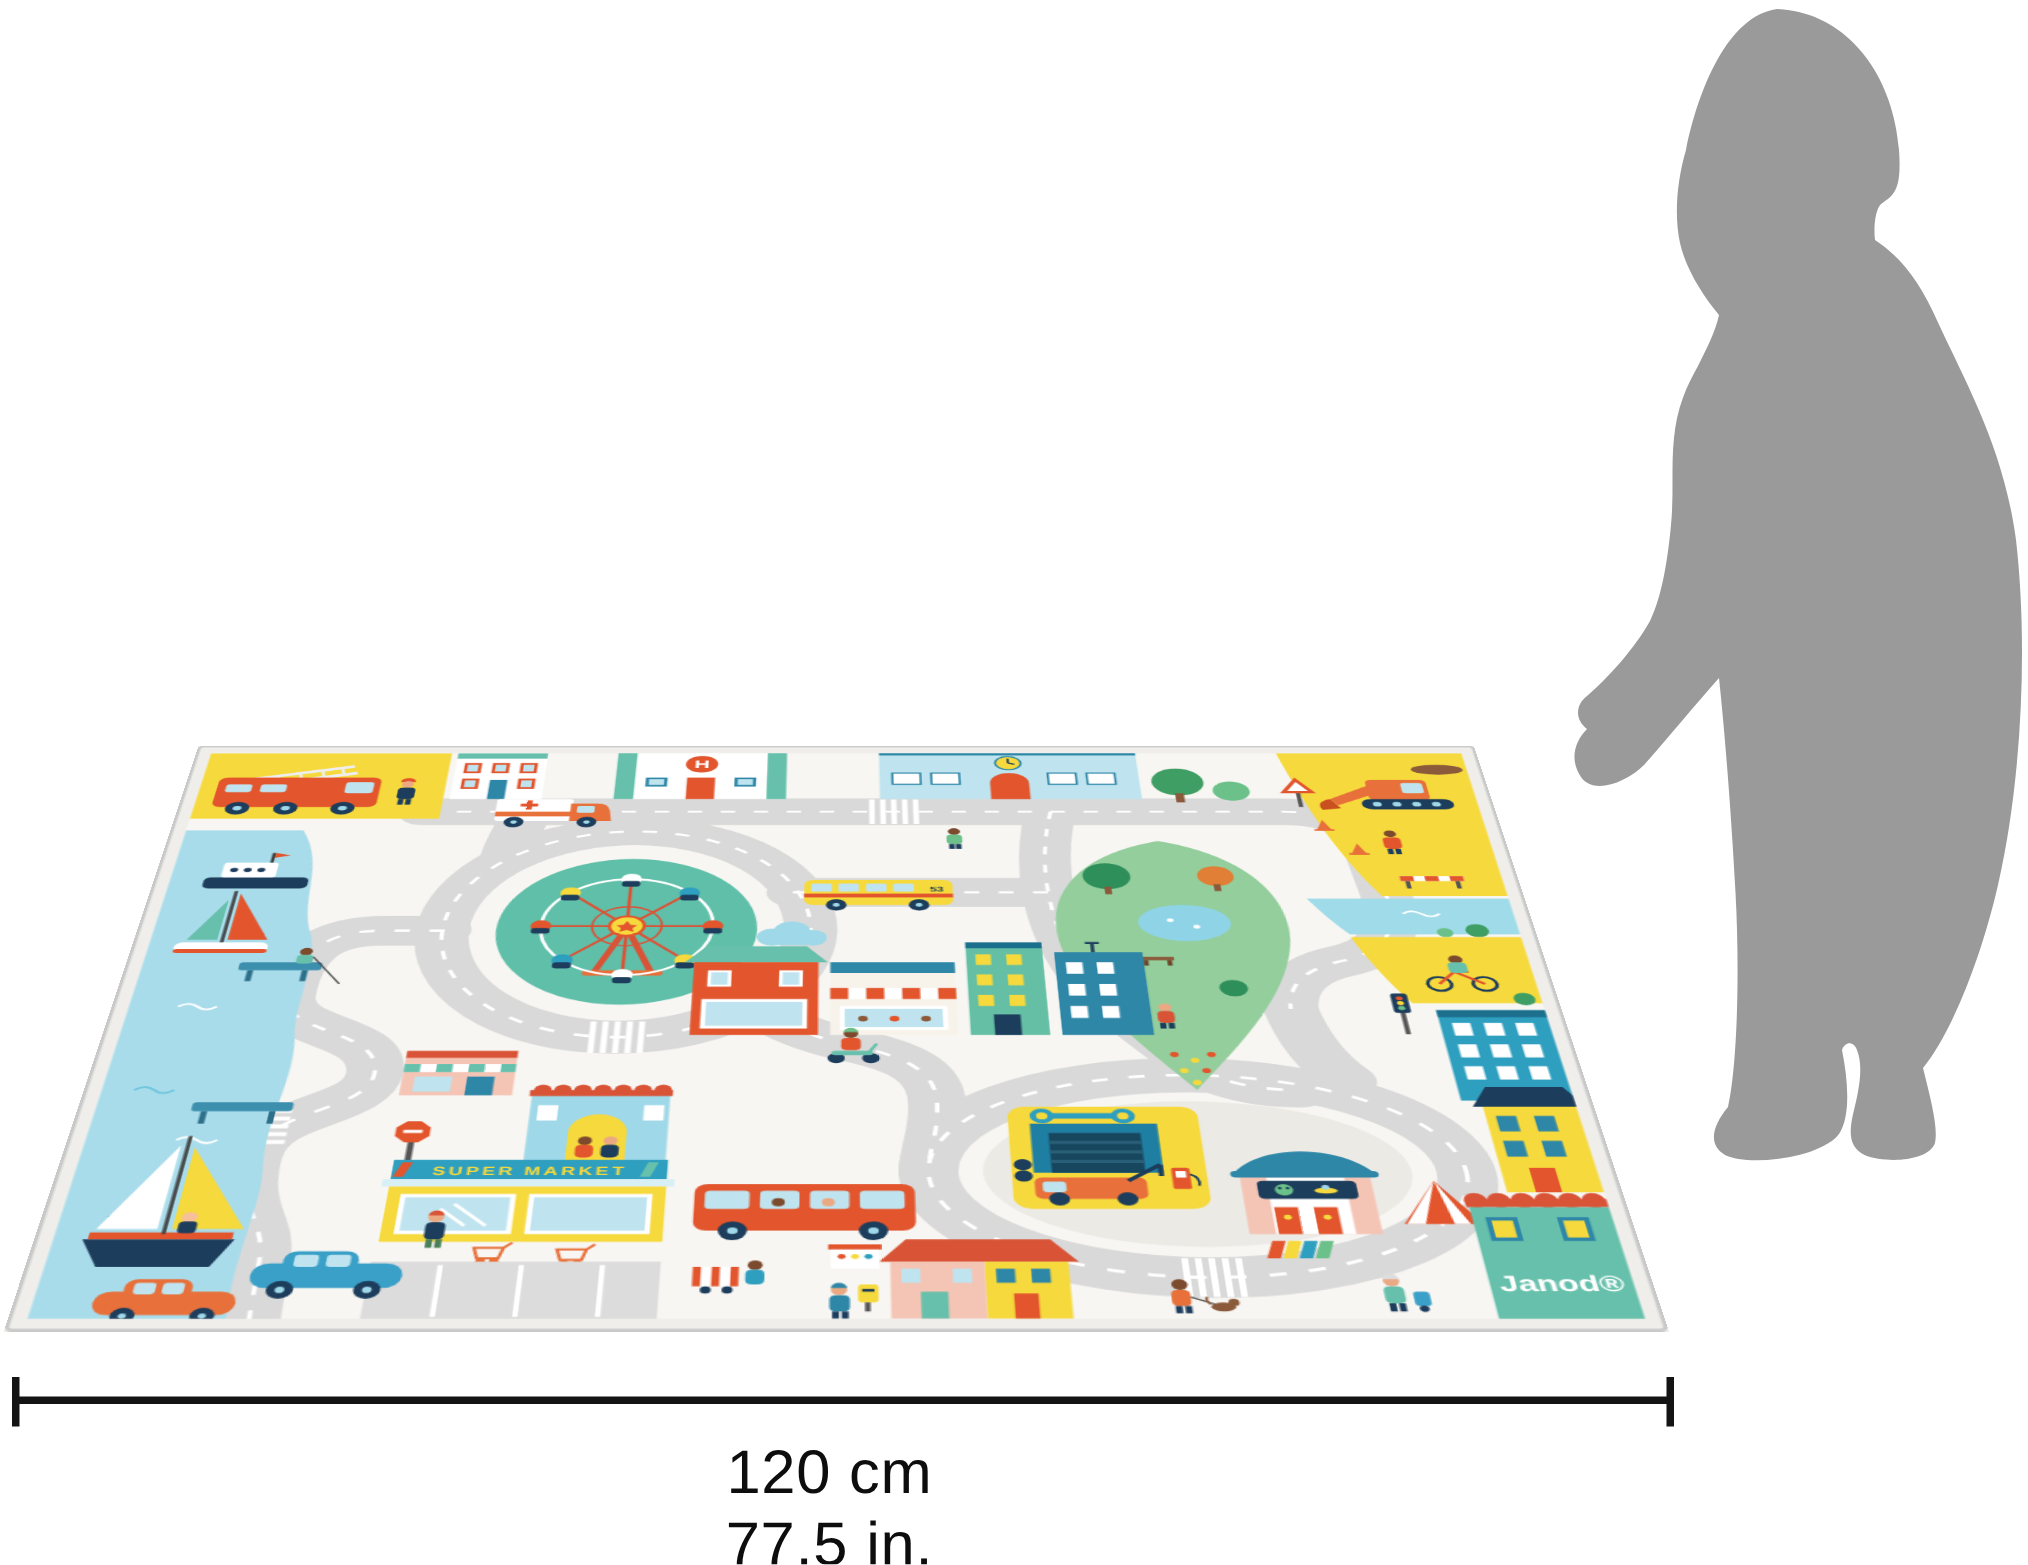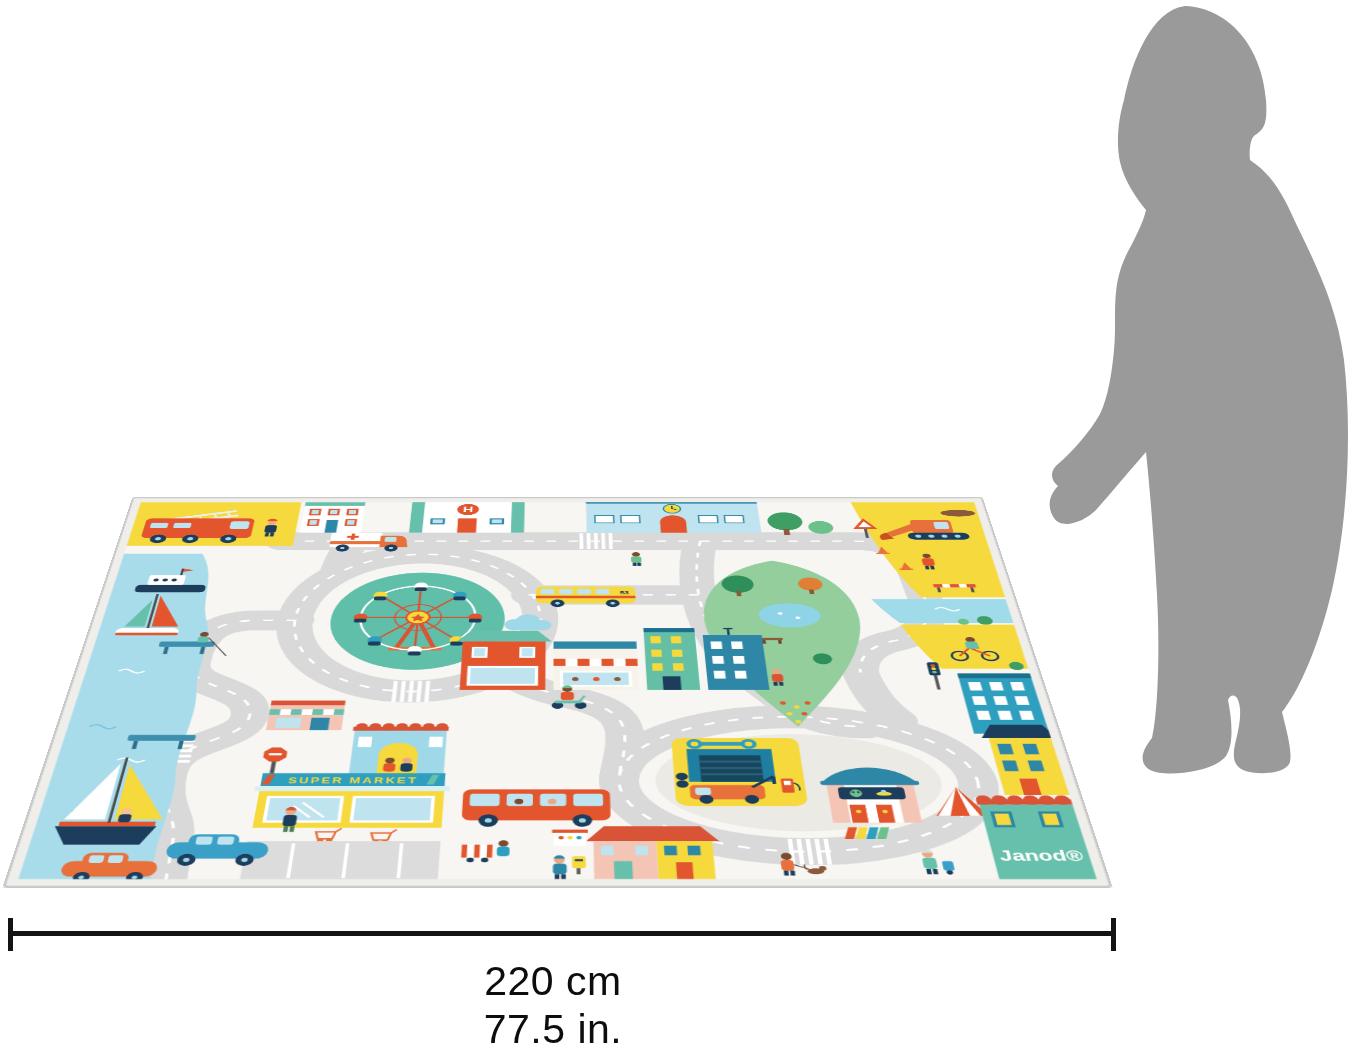--- a/index.html
+++ b/index.html
@@ -745,7 +745,7 @@
     <div class="dim-line"></div>
     <div class="dim-cap right"></div>
     <div class="dim-text">
-      <div>220 cm</div>
+      <div>120 cm</div>
       <div>77,5 in.</div>
     </div>
   </div>

